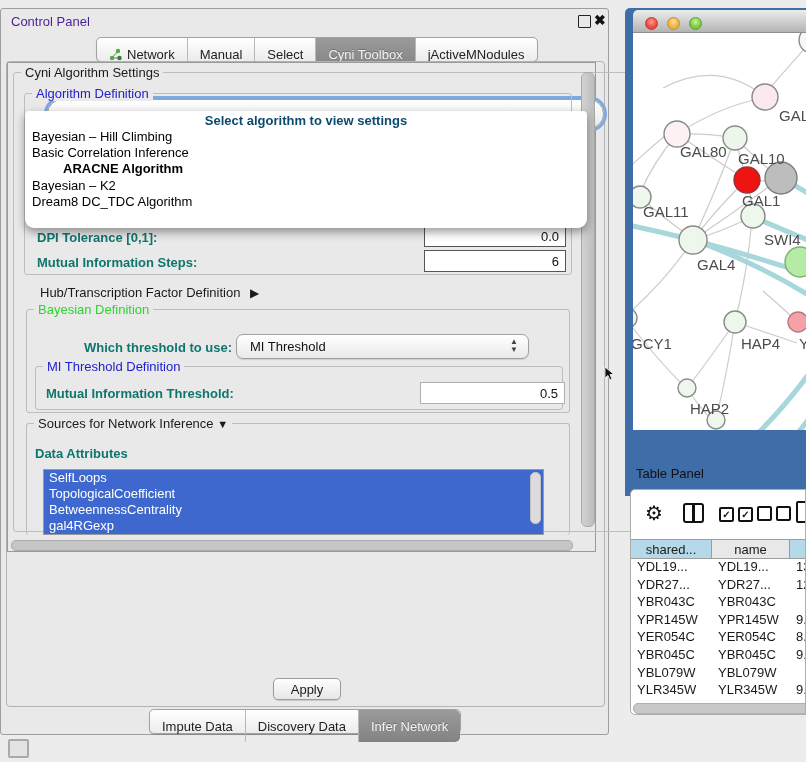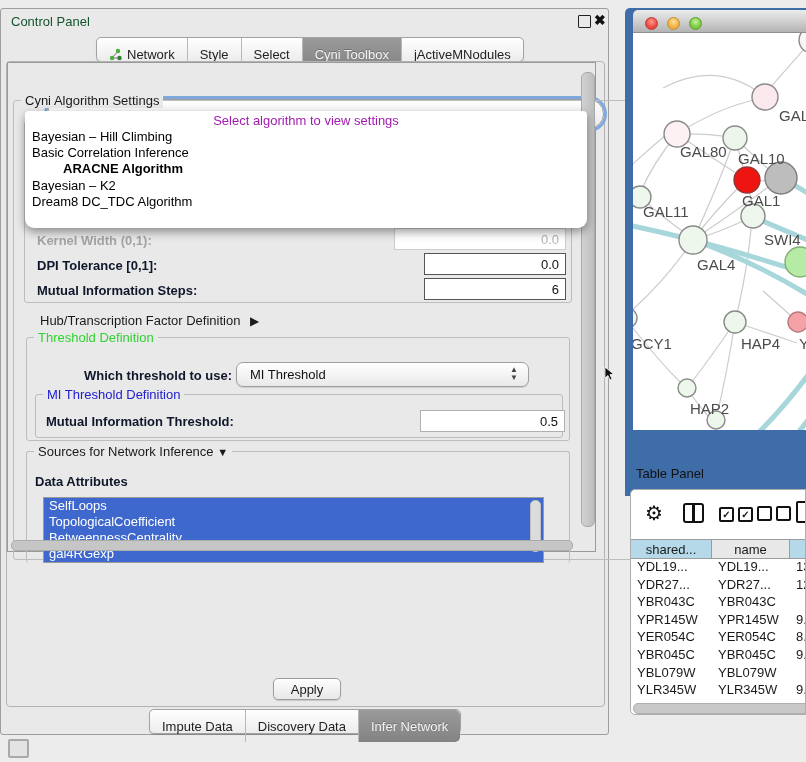--- a/index.html
+++ b/index.html
@@ -9,7 +9,7 @@
   
   #control-panel{left:0;top:8px;width:609px;height:727px;background:#e9e9e9;
      border:1px solid #9e9e9e;border-radius:3px;box-sizing:border-box;}
-  .cp-title{left:10px;top:5px;font-size:13px;color:#14532d;}
+  .cp-title{left:10px;top:5px;font-size:13px;color:#4c1d95;}
   .winbtn{top:6px;width:11px;height:11px;cursor:default;}
   #float-btn{left:577px;border:1.6px solid #222;border-radius:1px;}
   #close-btn{left:593px;top:3px;font-weight:bold;font-size:14px;color:#111;}

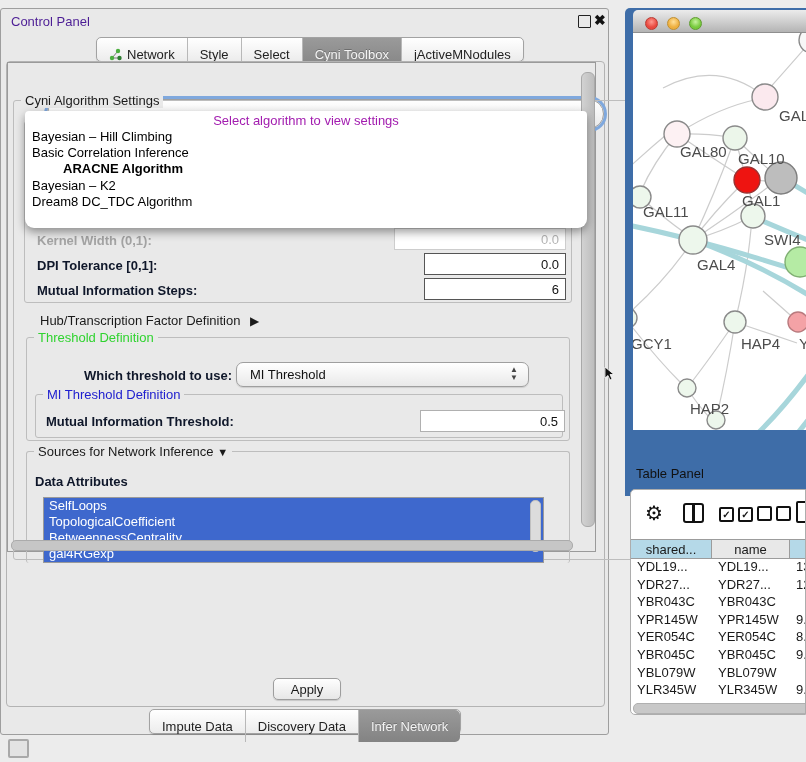--- a/index.html
+++ b/index.html
@@ -119,7 +119,7 @@
       <span>Network</span>
     </div>
     <div class="seg">
-        <span>Style</span>
+        <span>Manual</span>
       </div>
     <div class="seg">
         <span>Select</span>

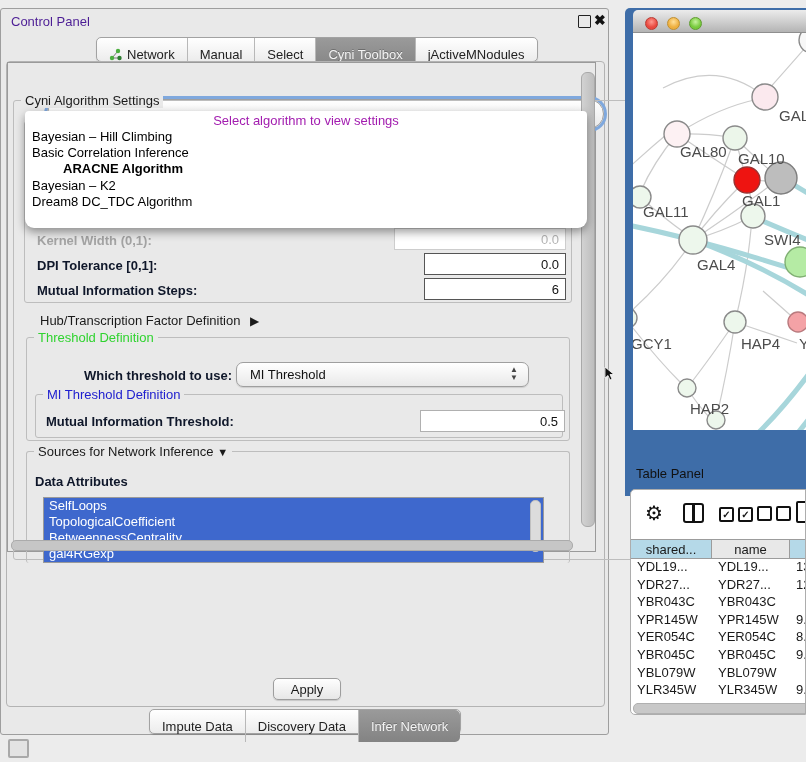--- a/index.html
+++ b/index.html
@@ -145,7 +145,7 @@
     </div>
 
     <div id="scroll-area">
-      <div class="groupbox" style="left:6px;top:10px;width:670px;height:460px;margin-top:28px;">
+      <div class="groupbox" style="left:6px;top:10px;width:670px;height:460px;">
         <span class="gtitle">Cyni Algorithm Settings</span>
 
         <div class="groupbox" style="left:10px;top:20px;width:548px;height:182px;">

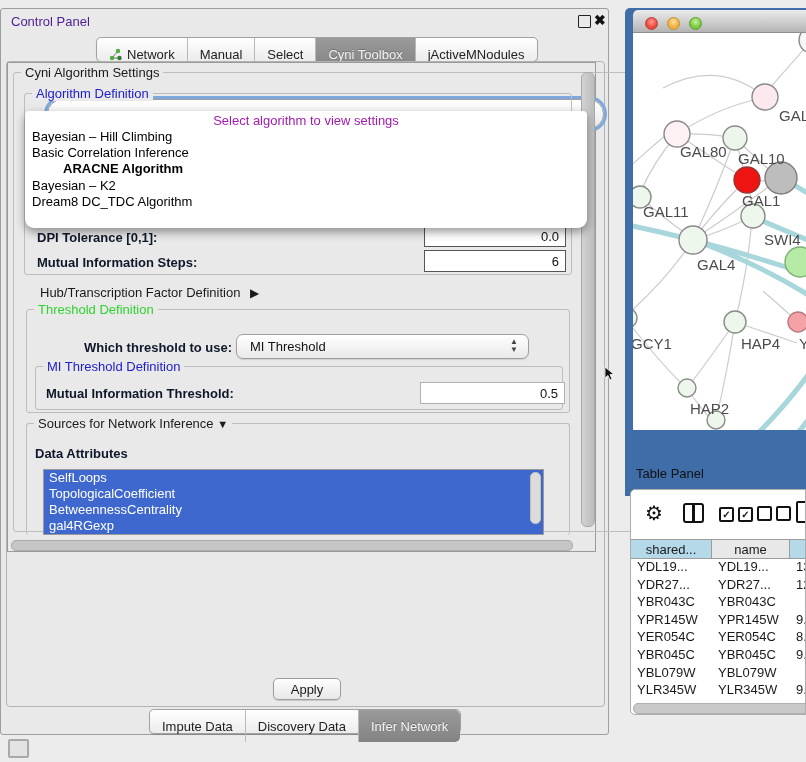--- a/index.html
+++ b/index.html
@@ -43,7 +43,7 @@
   
   #algo-popup{left:18px;top:49px;width:562px;height:117px;background:#fff;z-index:30;
      border-radius:4px 4px 9px 9px;box-shadow:0 4px 10px rgba(0,0,0,.4);padding-top:2px;box-sizing:border-box;}
-  #popup-header{text-align:center;color:#a21caf;height:16px;}
+  #popup-header{text-align:center;color:#0c4a6e;height:16px;font-weight:bold;}
   .popup-item{height:16.2px;padding-left:7px;color:#000;white-space:nowrap;}
   .popup-item.hl{font-weight:bold;padding-left:38px;}
   

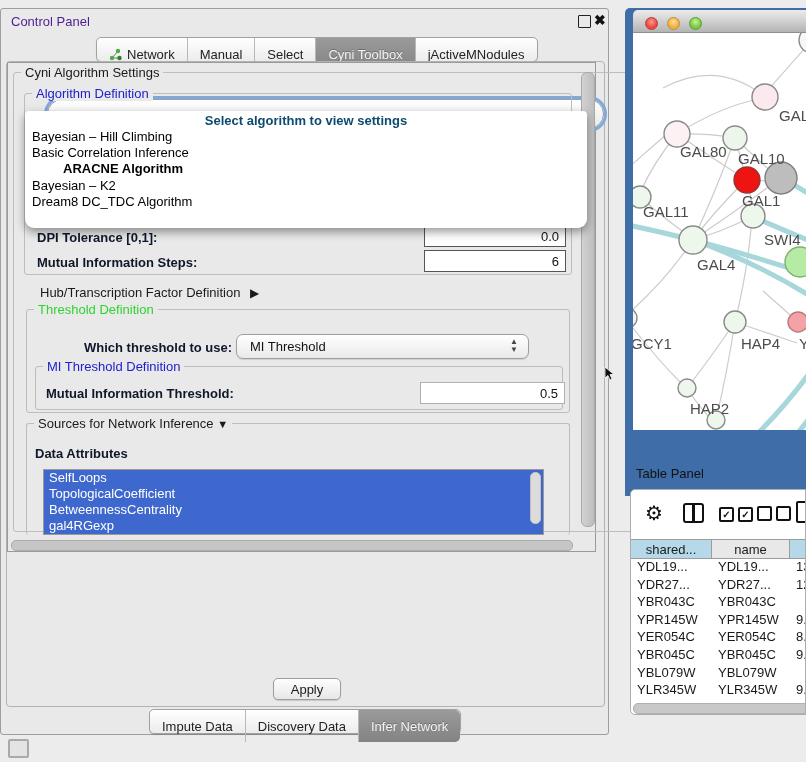--- a/index.html
+++ b/index.html
@@ -36,7 +36,7 @@
      box-sizing:border-box;text-align:right;padding:3px 6px 0 0;color:#111;}
   .field.strong{border:1.5px solid #555;}
   .field.disabled{color:#b5b5b5;border-color:#cdcdcd;}
-  .lbl{position:absolute;font-weight:bold;color:#0f172a;white-space:nowrap;}
+  .lbl{position:absolute;font-weight:bold;color:#0f766e;white-space:nowrap;}
   .lbl.disabled{color:#a3a3a3;}
   .groupbox{position:absolute;border:1px solid #bdbdbd;border-radius:3px;box-sizing:border-box;}
   .gtitle{position:absolute;top:-8px;left:7px;background:#e9e9e9;padding:0 4px;font-size:13px;}

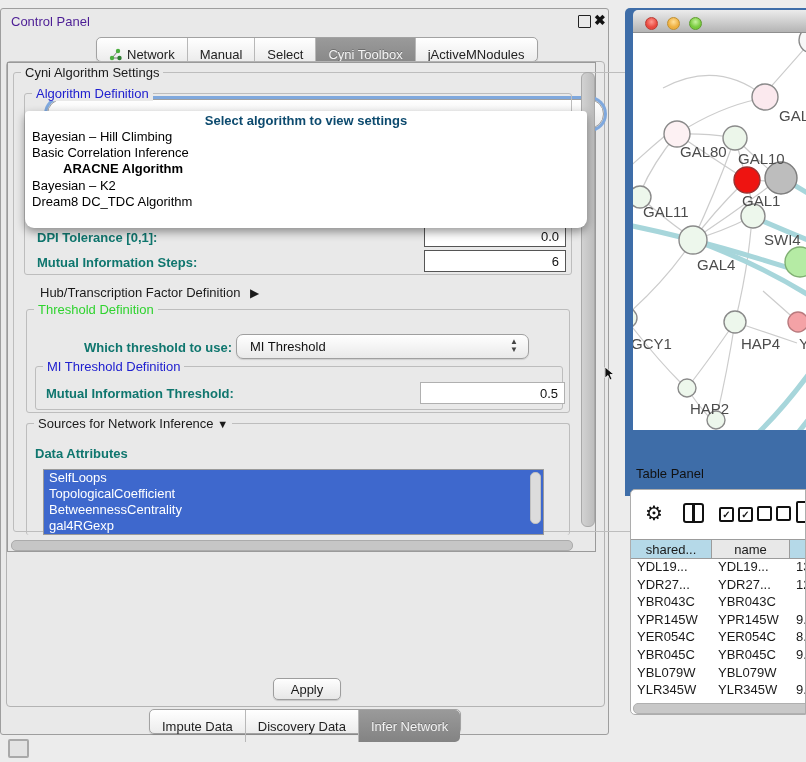--- a/index.html
+++ b/index.html
@@ -189,7 +189,7 @@
         </div>
 
         <div class="groupbox" style="left:12px;top:236px;width:544px;height:104px;">
-          <span class="gtitle" style="color:#2fd32f;">Threshold Definition</span>
+          <span class="gtitle" style="color:#2fd32f;">Bayesian Definition</span>
 
           <div class="lbl" style="left:57px;top:30px;">Which threshold to use:</div>
           <div class="combo" style="left:209px;top:24px;width:293px;">

